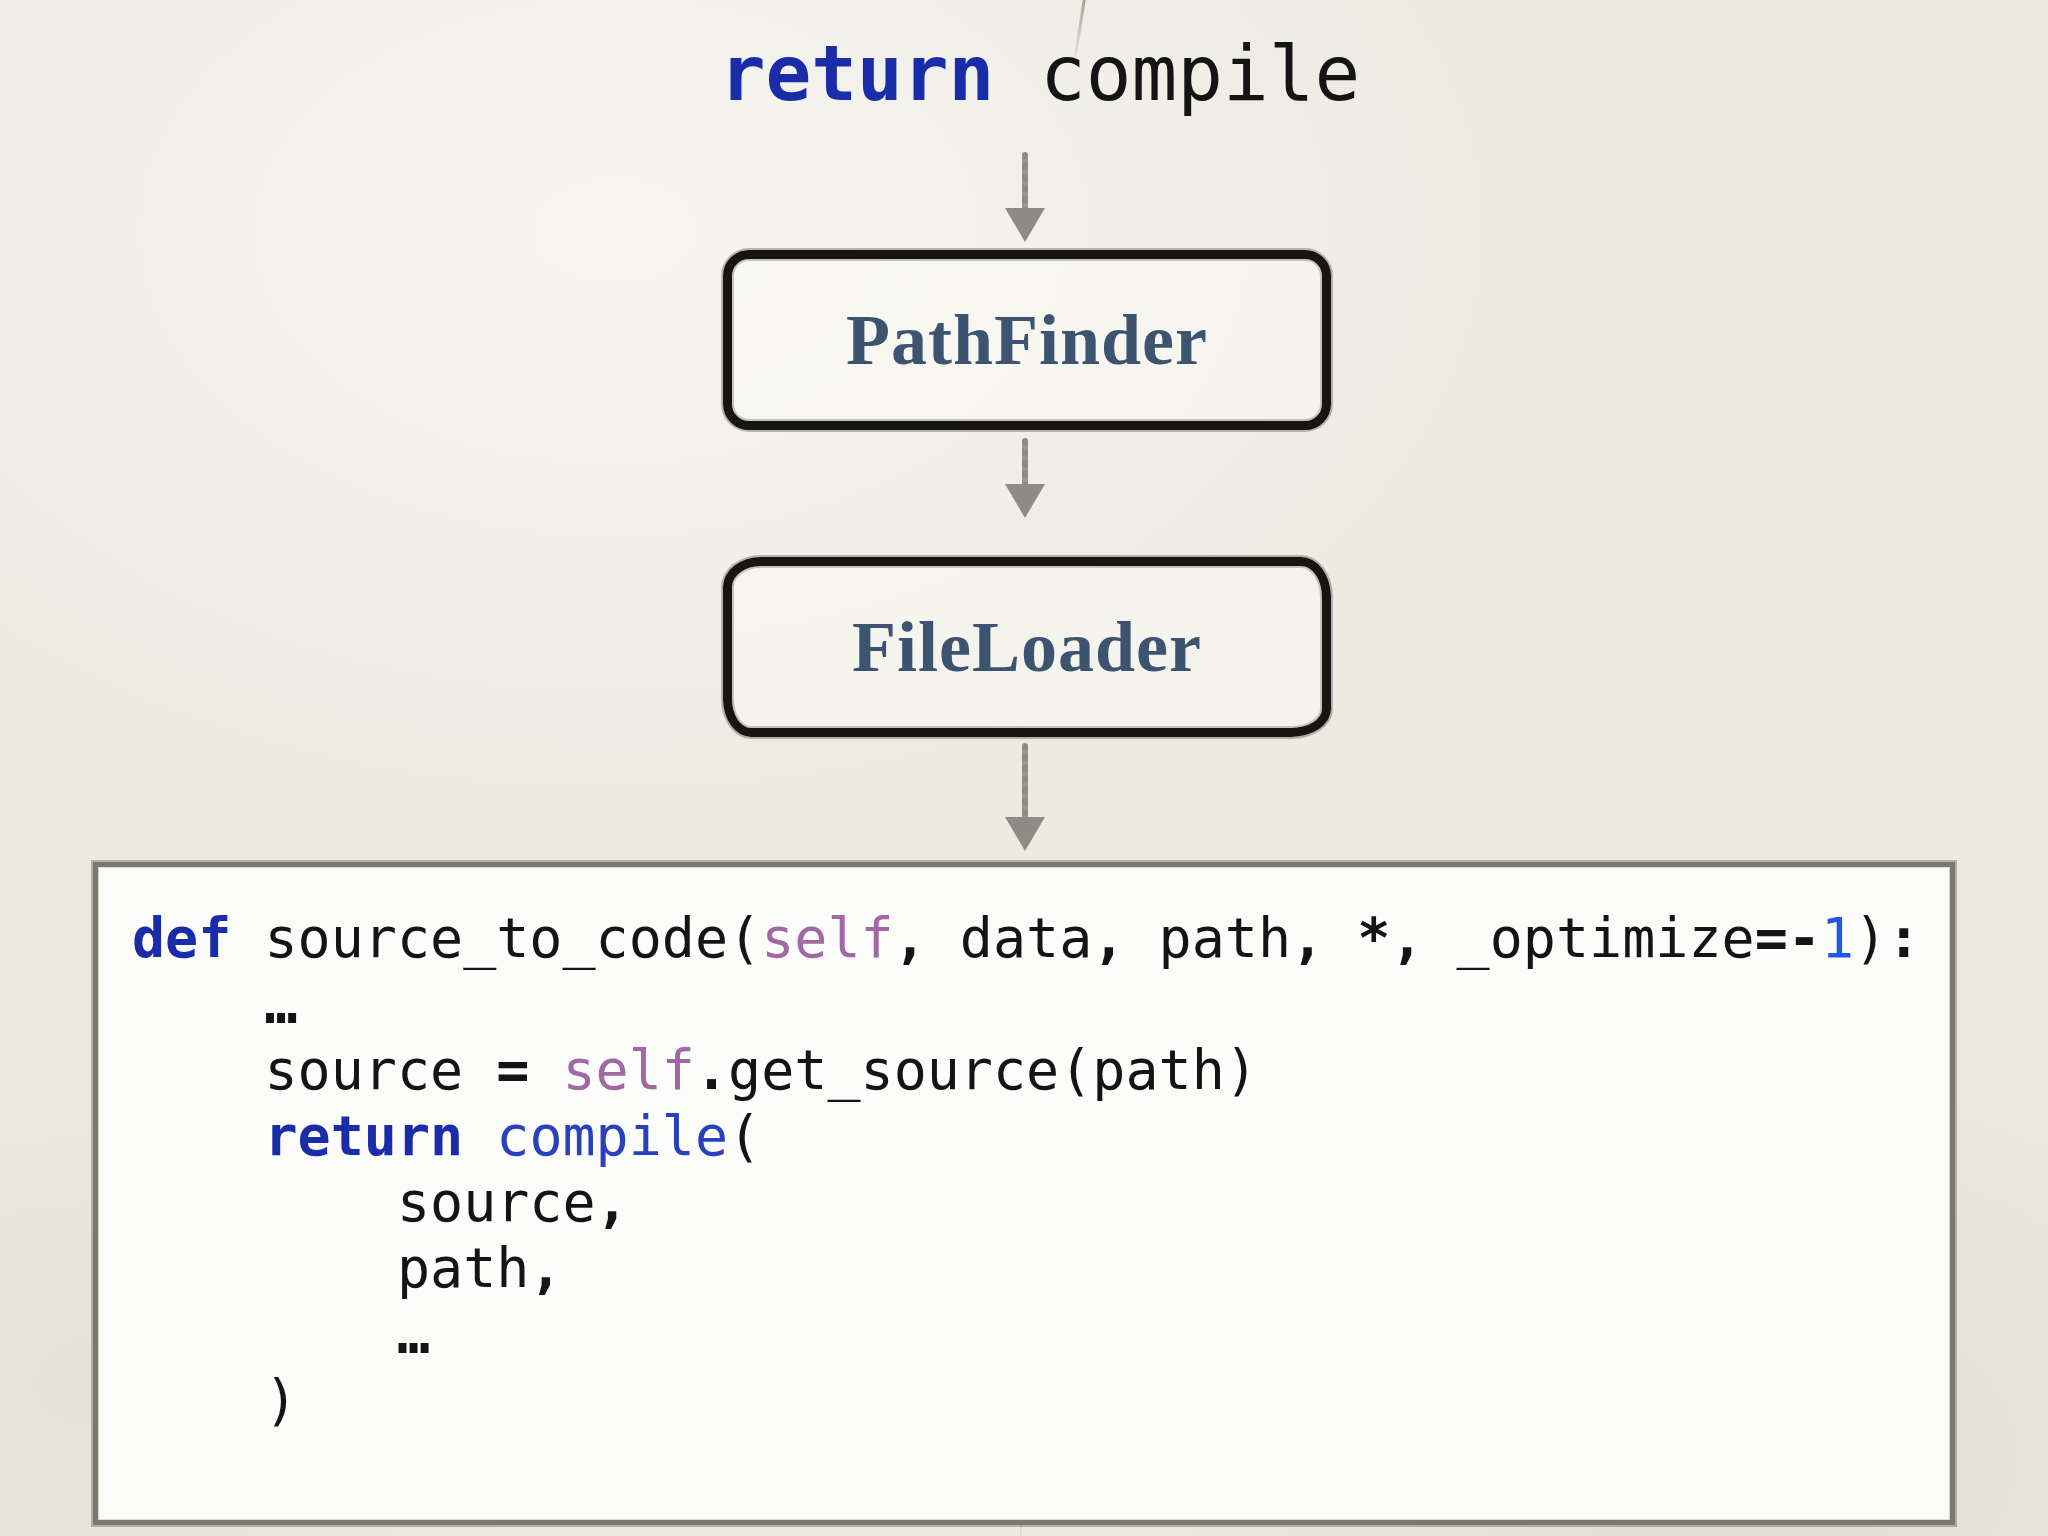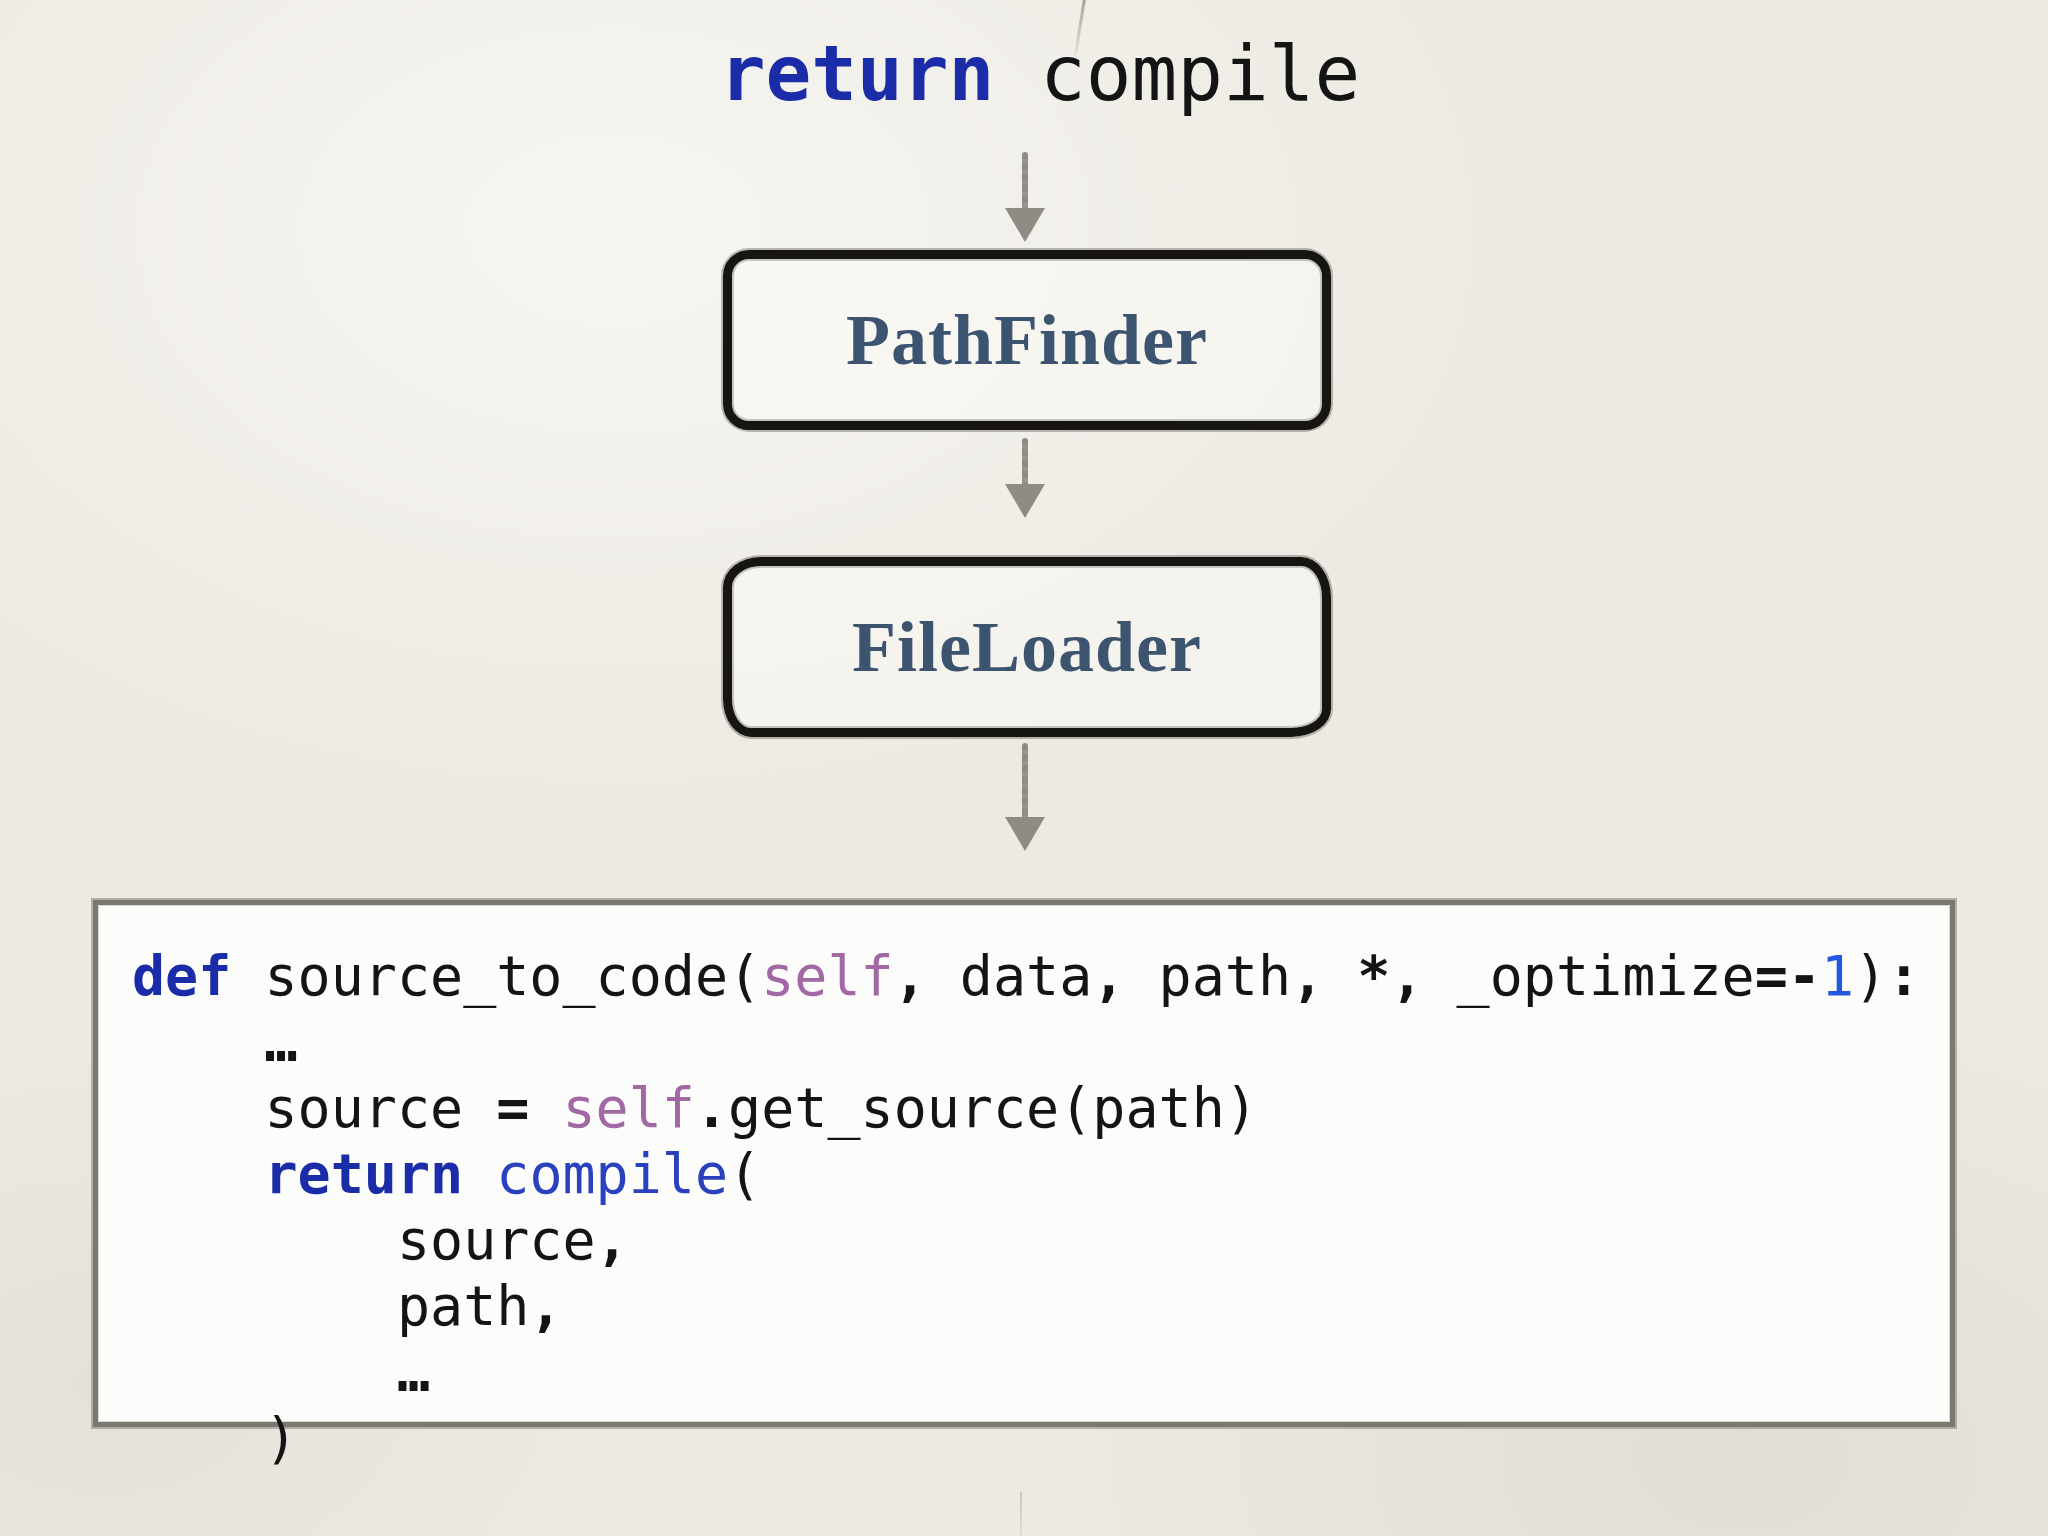--- a/index.html
+++ b/index.html
@@ -72,7 +72,7 @@
   }
   
   .codebox{
-    position:absolute;left:93px;top:900px;width:1862px;height:527px;
+    position:absolute;left:93px;top:862px;width:1862px;height:663px;
     box-sizing:border-box;
     border:5px solid var(--c-grayborder);
     box-shadow:0 0 0 2px rgba(110,106,96,0.45), inset 0 0 0 1px rgba(110,106,96,0.25);

